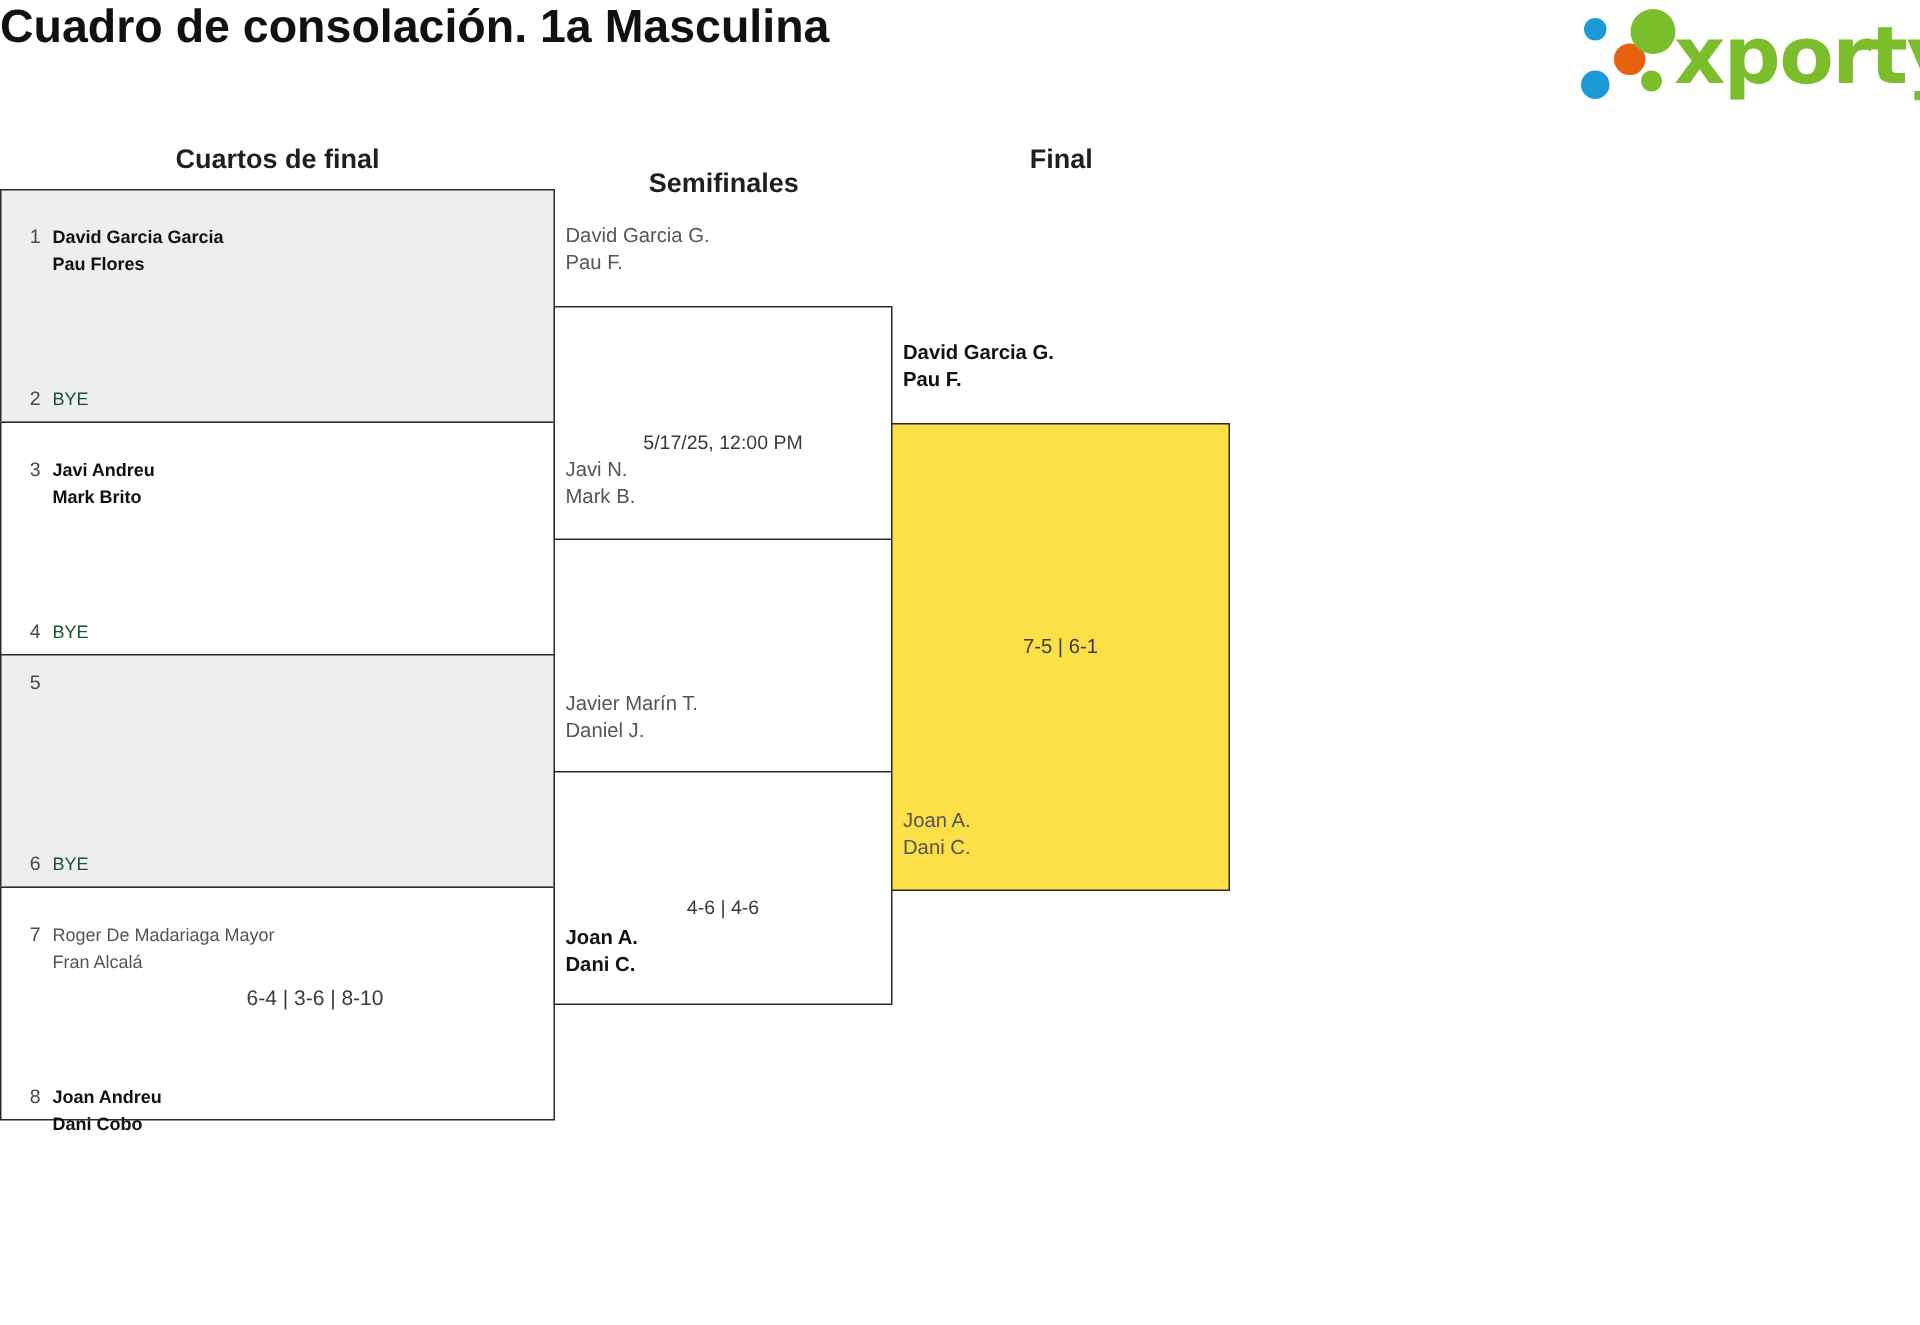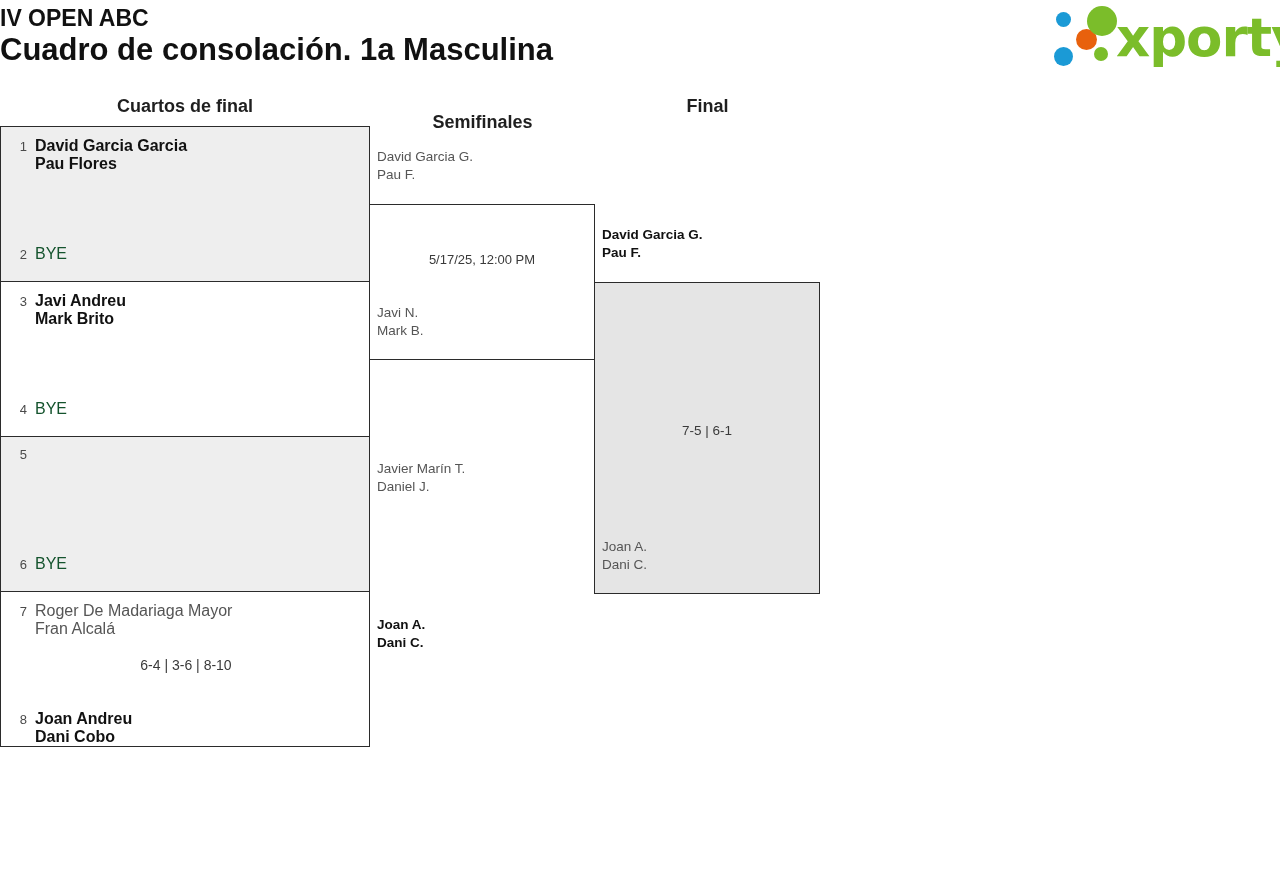--- a/index.html
+++ b/index.html
@@ -223,7 +223,6 @@
 
 <div class="header">
   <div class="title-block">
-    <div class="title-line1">IV OPEN ABC</div>
     <div class="title-line2">Cuadro de consolación. 1a Masculina</div>
   </div>
 

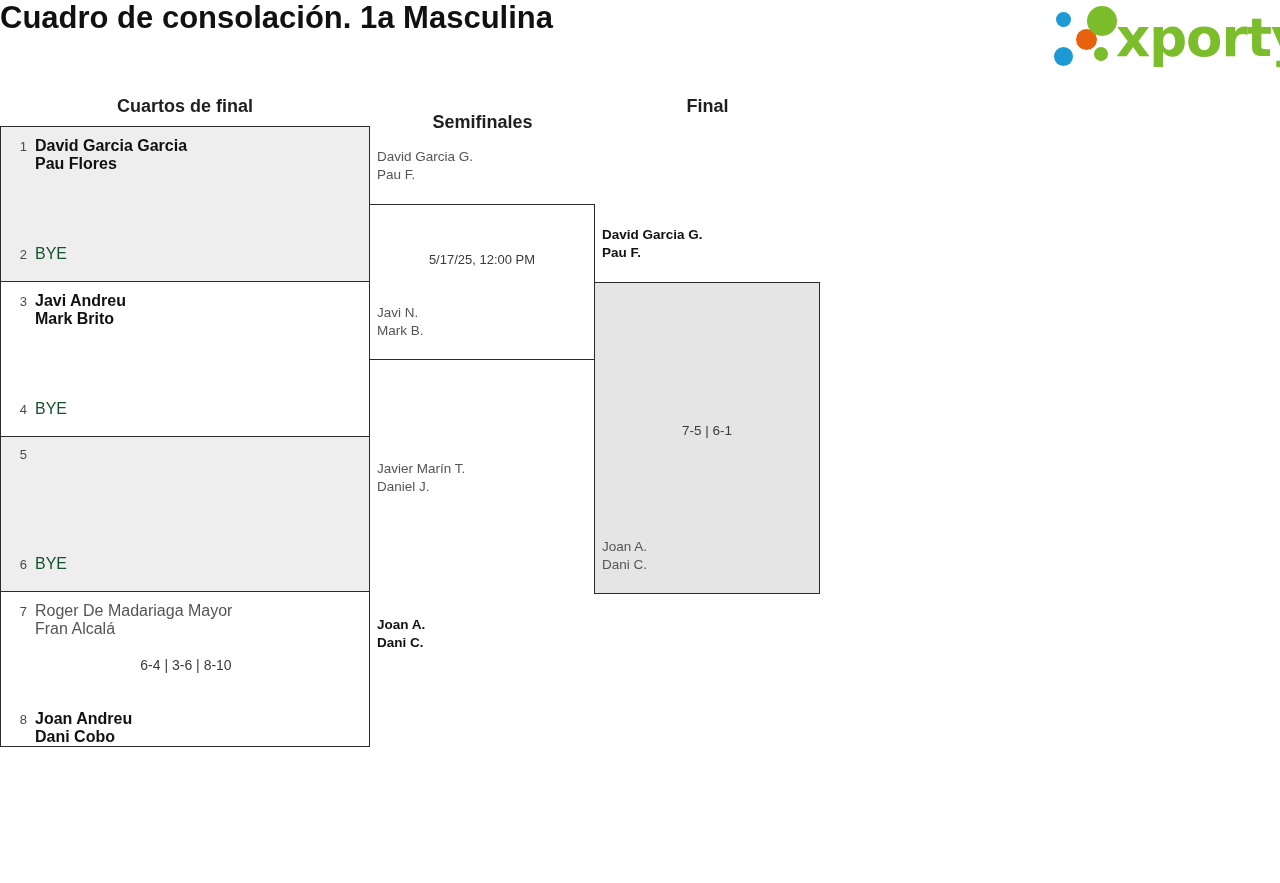--- a/index.html
+++ b/index.html
@@ -129,9 +129,10 @@
     flex: 0 0 auto;
   }
   .team-names {
-    font-size: 16px;
+    font-size: 12px;
     line-height: 18px;
     color: #555555;
+    margin-top: 12px;
   }
   .team-names.winner {
     font-weight: bold;

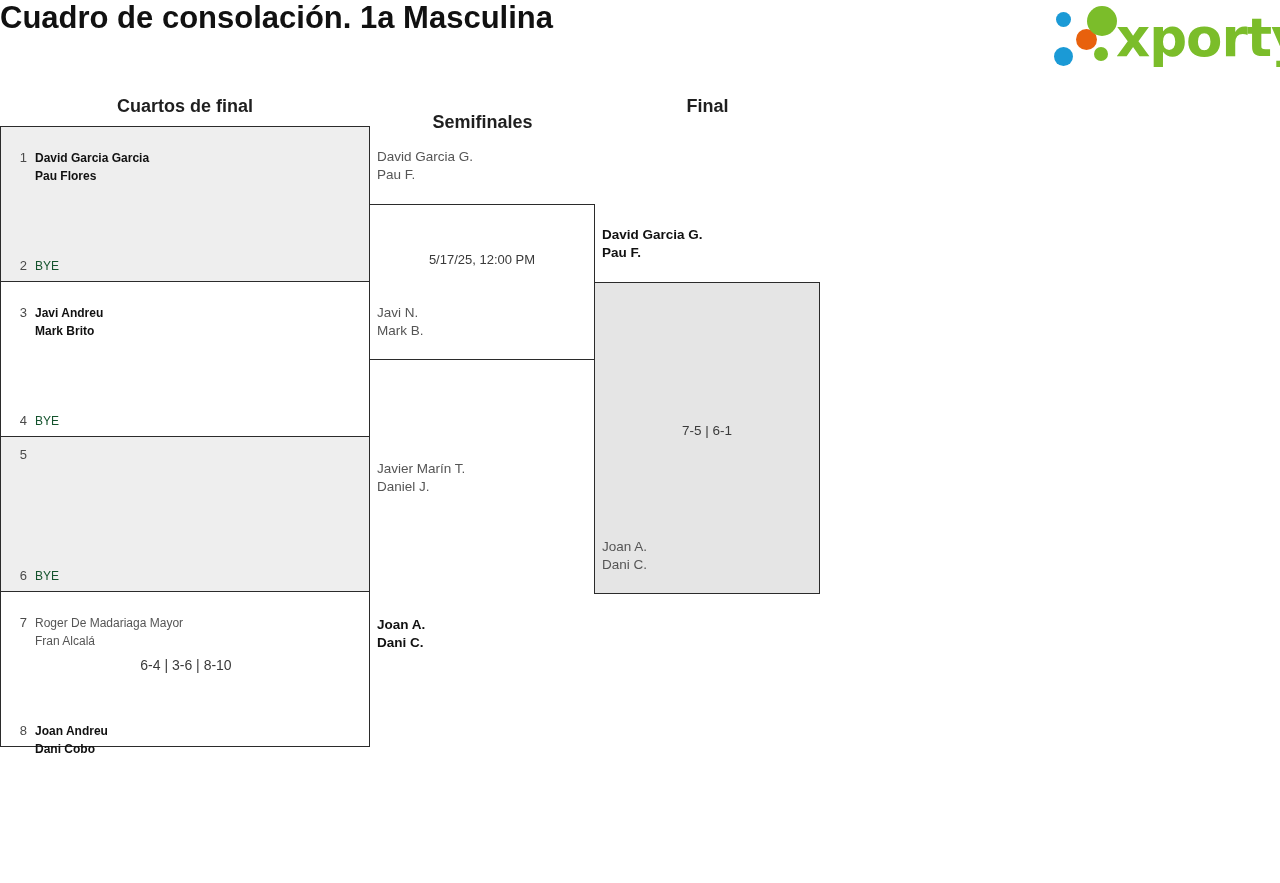--- a/index.html
+++ b/index.html
@@ -170,7 +170,7 @@
   .sf-score {
     position: absolute;
     left: 0;
-    top: 47px;
+    top: 82px;
     width: 224px;
     text-align: center;
     font-size: 13px;

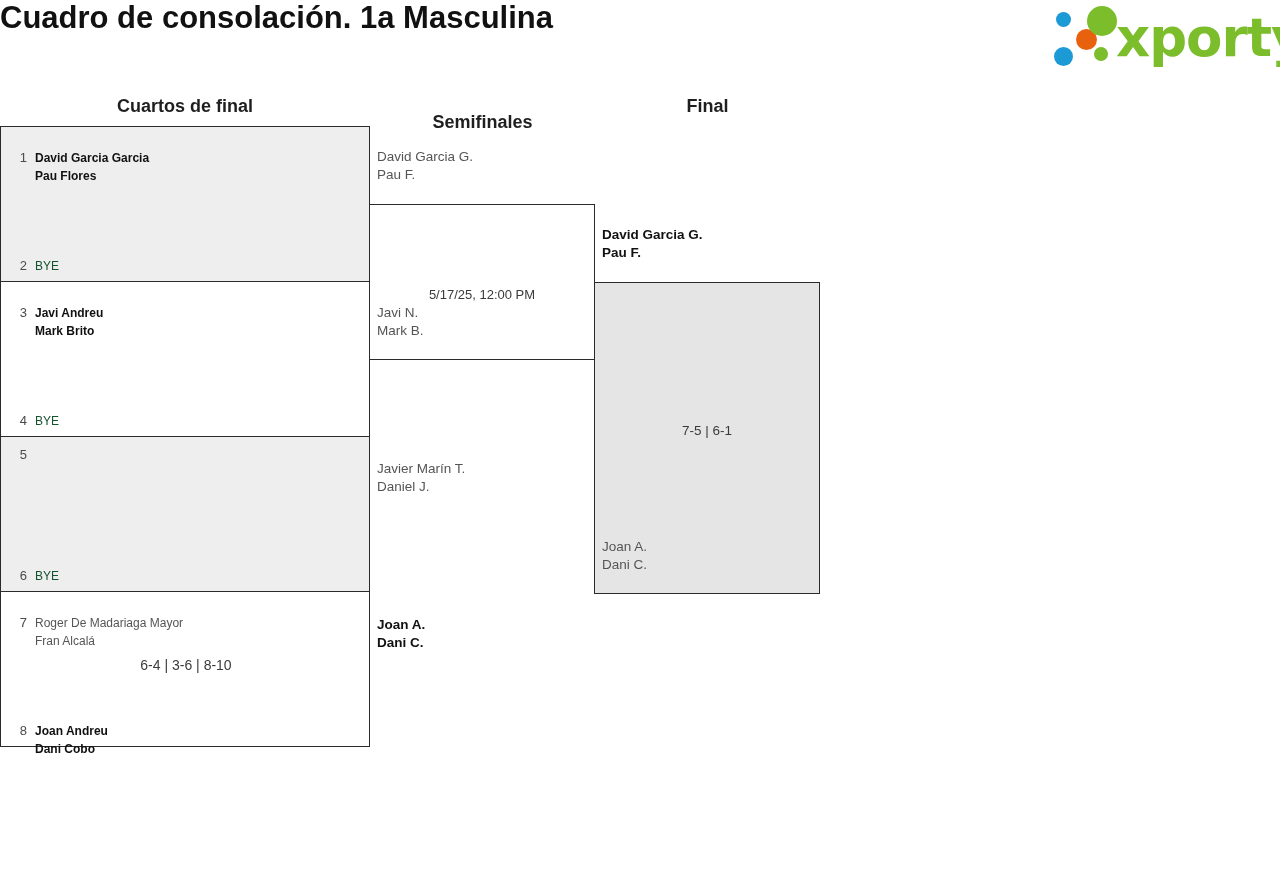--- a/index.html
+++ b/index.html
@@ -204,7 +204,7 @@
     height: 312px;
     box-sizing: border-box;
     border: 1px solid #2b2b2b;
-    background: #e5e5e5;
+    background: #fde047;
   }
   .final-score {
     position: absolute;

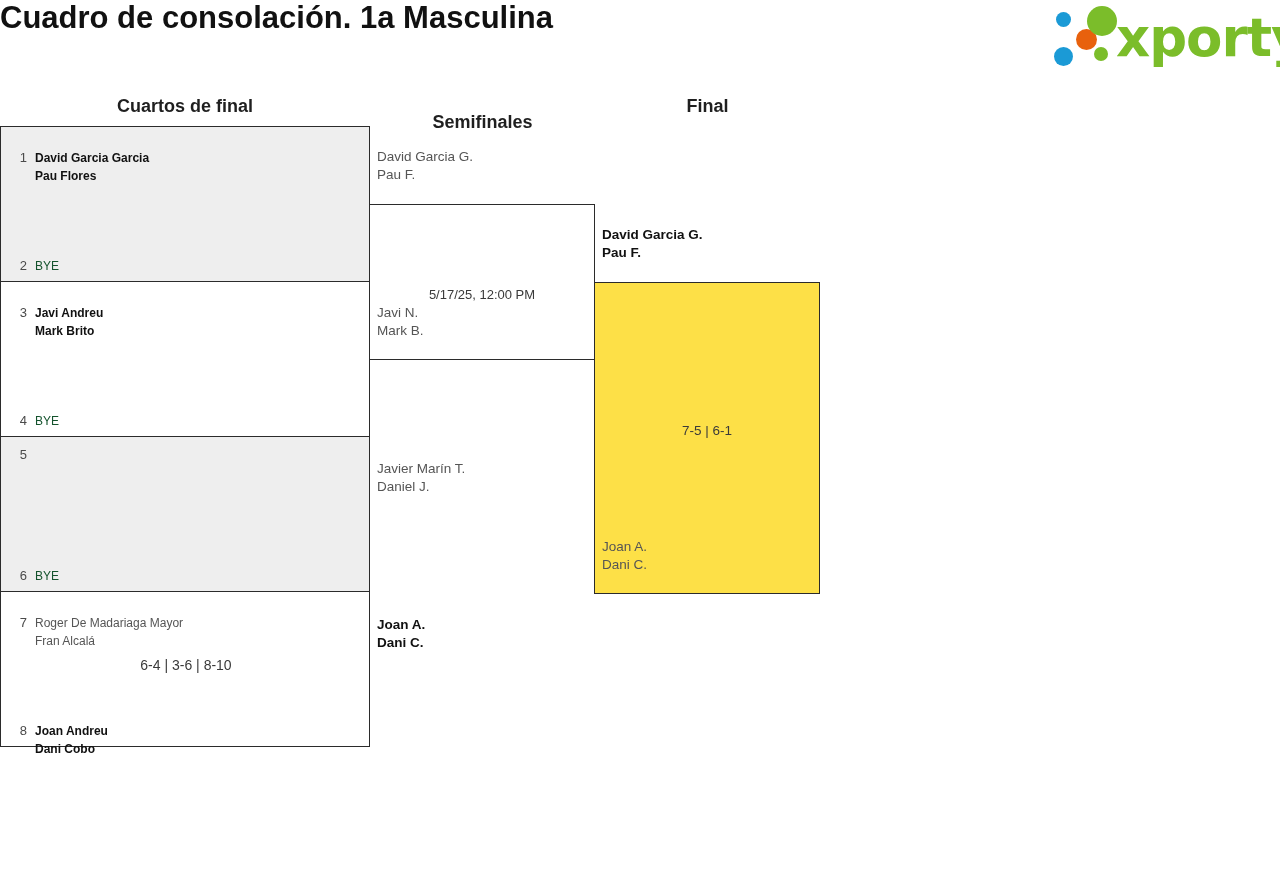--- a/index.html
+++ b/index.html
@@ -329,6 +329,9 @@
     <span class="team-line">Daniel J.</span>
   </div>
 
+  <div class="sf-box" id="sf-box-1">
+    <div class="sf-score">4-6 | 4-6</div>
+  </div>
 
   <div class="entrant winner" id="sf-entrant-1b">
     <span class="team-line">Joan A.</span>

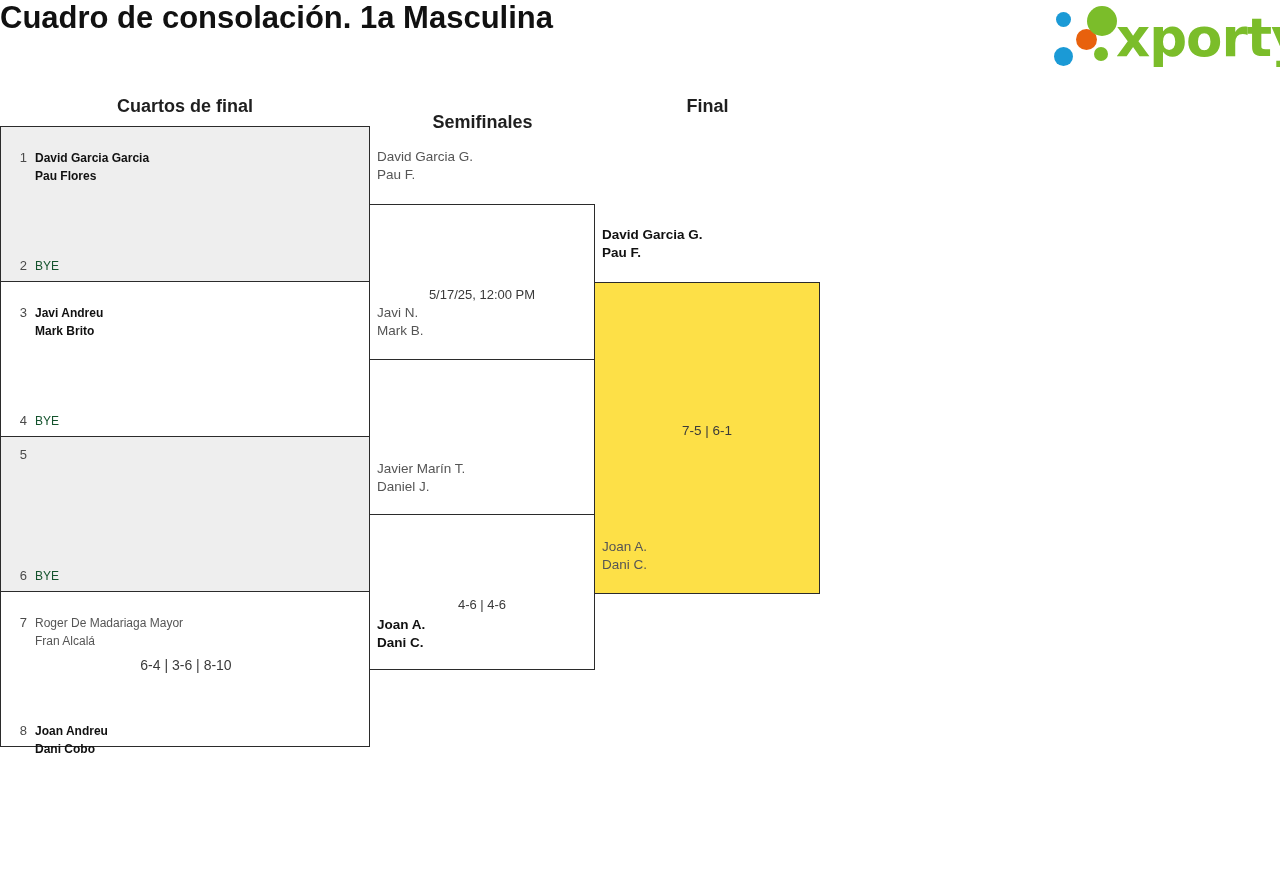--- a/index.html
+++ b/index.html
@@ -152,6 +152,7 @@
     font-size: 14px;
     color: #3a3a3a;
     white-space: nowrap;
+    padding-left: 24px;
   }
 
   

